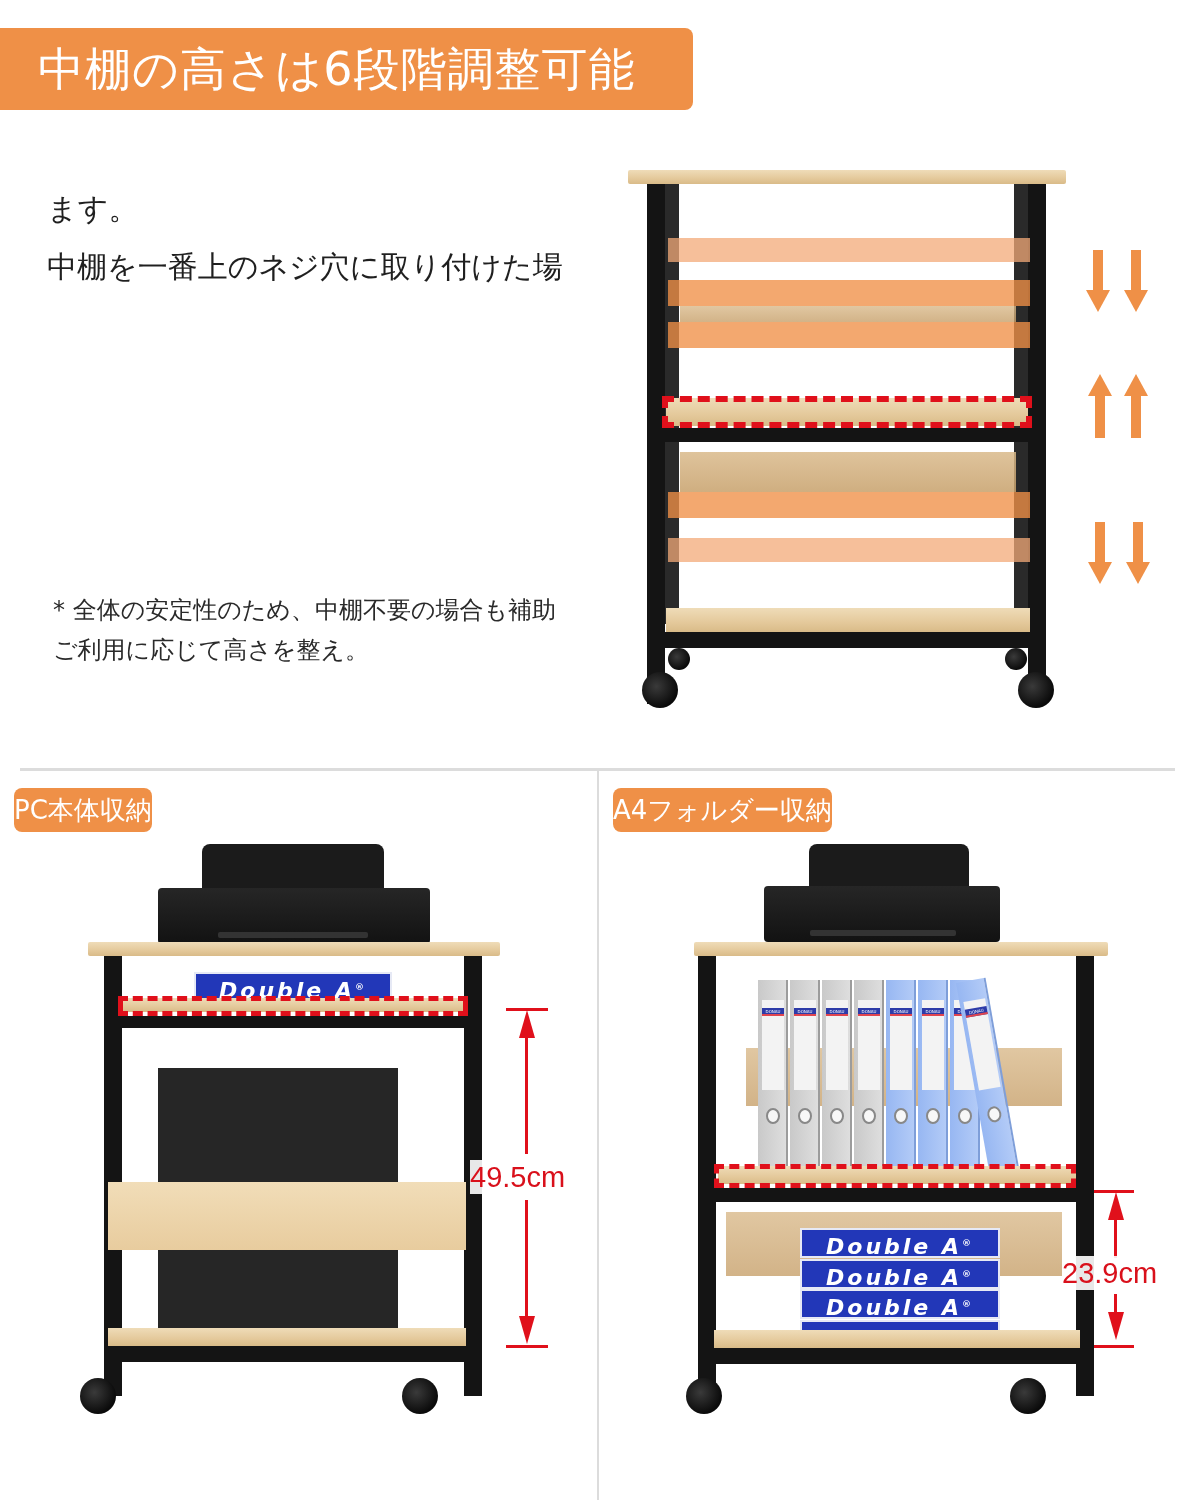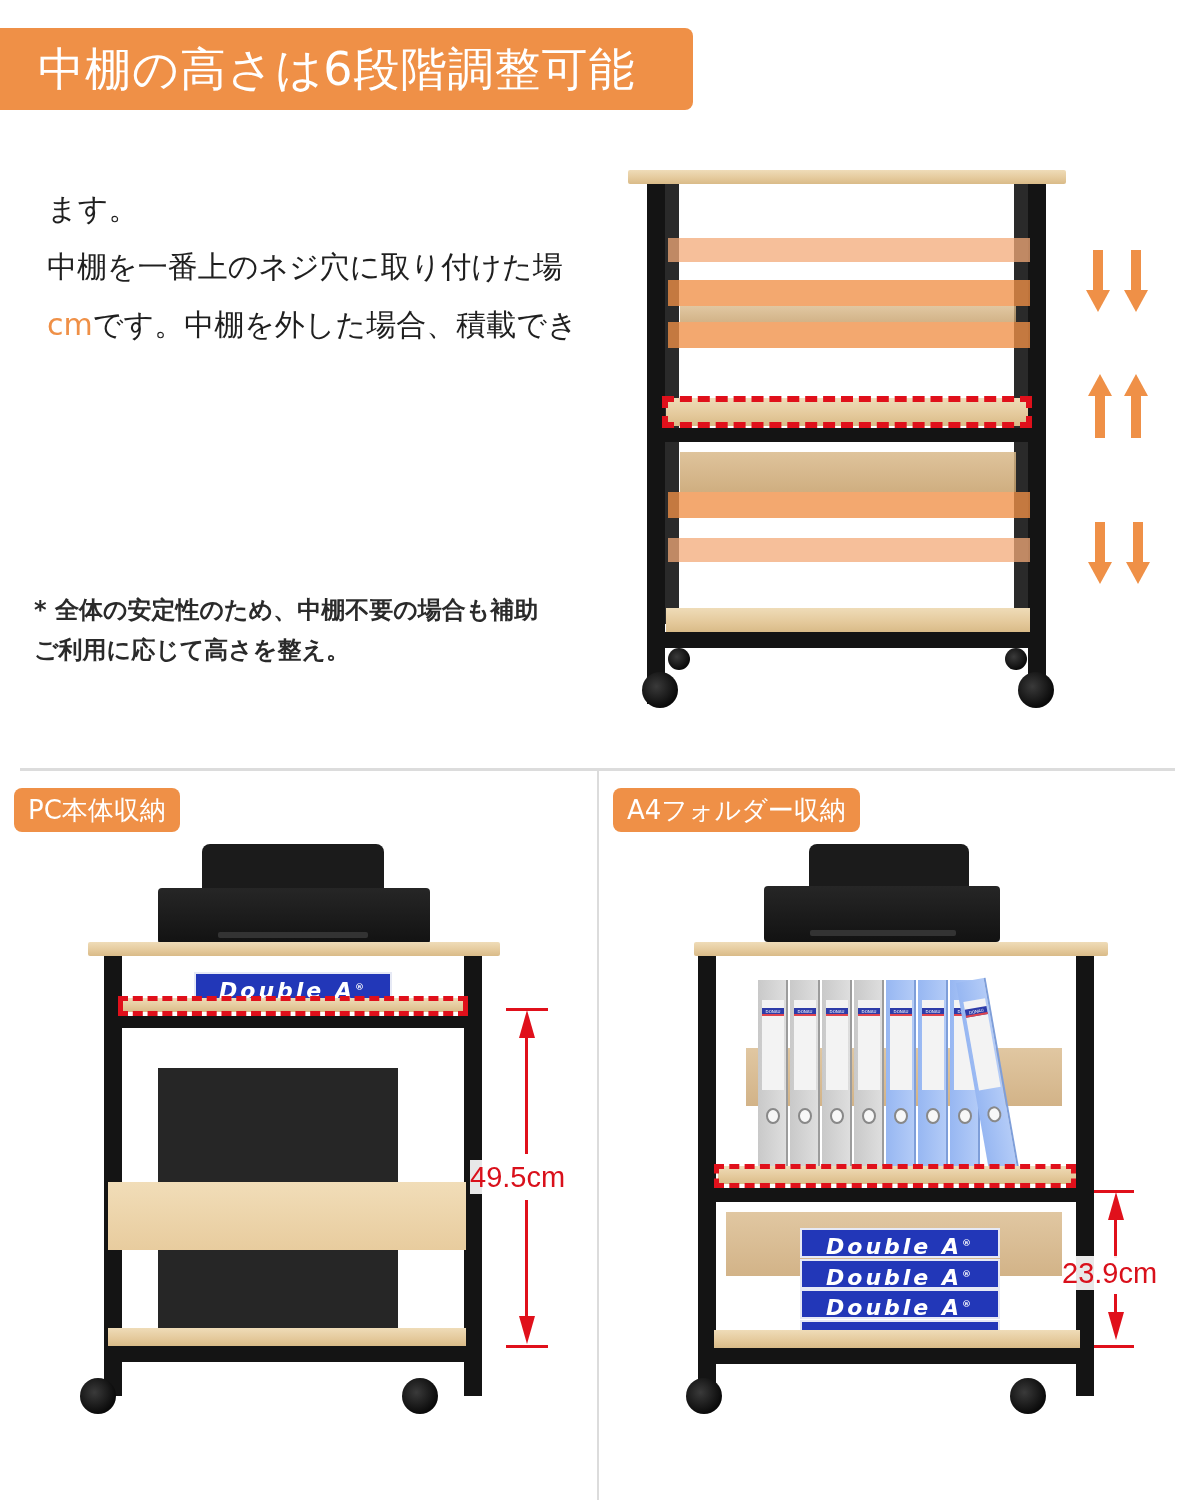--- a/index.html
+++ b/index.html
@@ -64,7 +64,6 @@
 <div class="desc" id="desc">
     <span class="line"><span>ます。</span></span>
     <span class="line"><span>中棚を一番上のネジ穴に取り付けた場</span></span>
-    <span class="line"><span class="hl">cm</span><span>です。中棚を外した場合、積載でき</span></span>
   </div>
 <div class="note" id="note">
     <span class="line">* 全体の安定性のため、中棚不要の場合も補助</span>

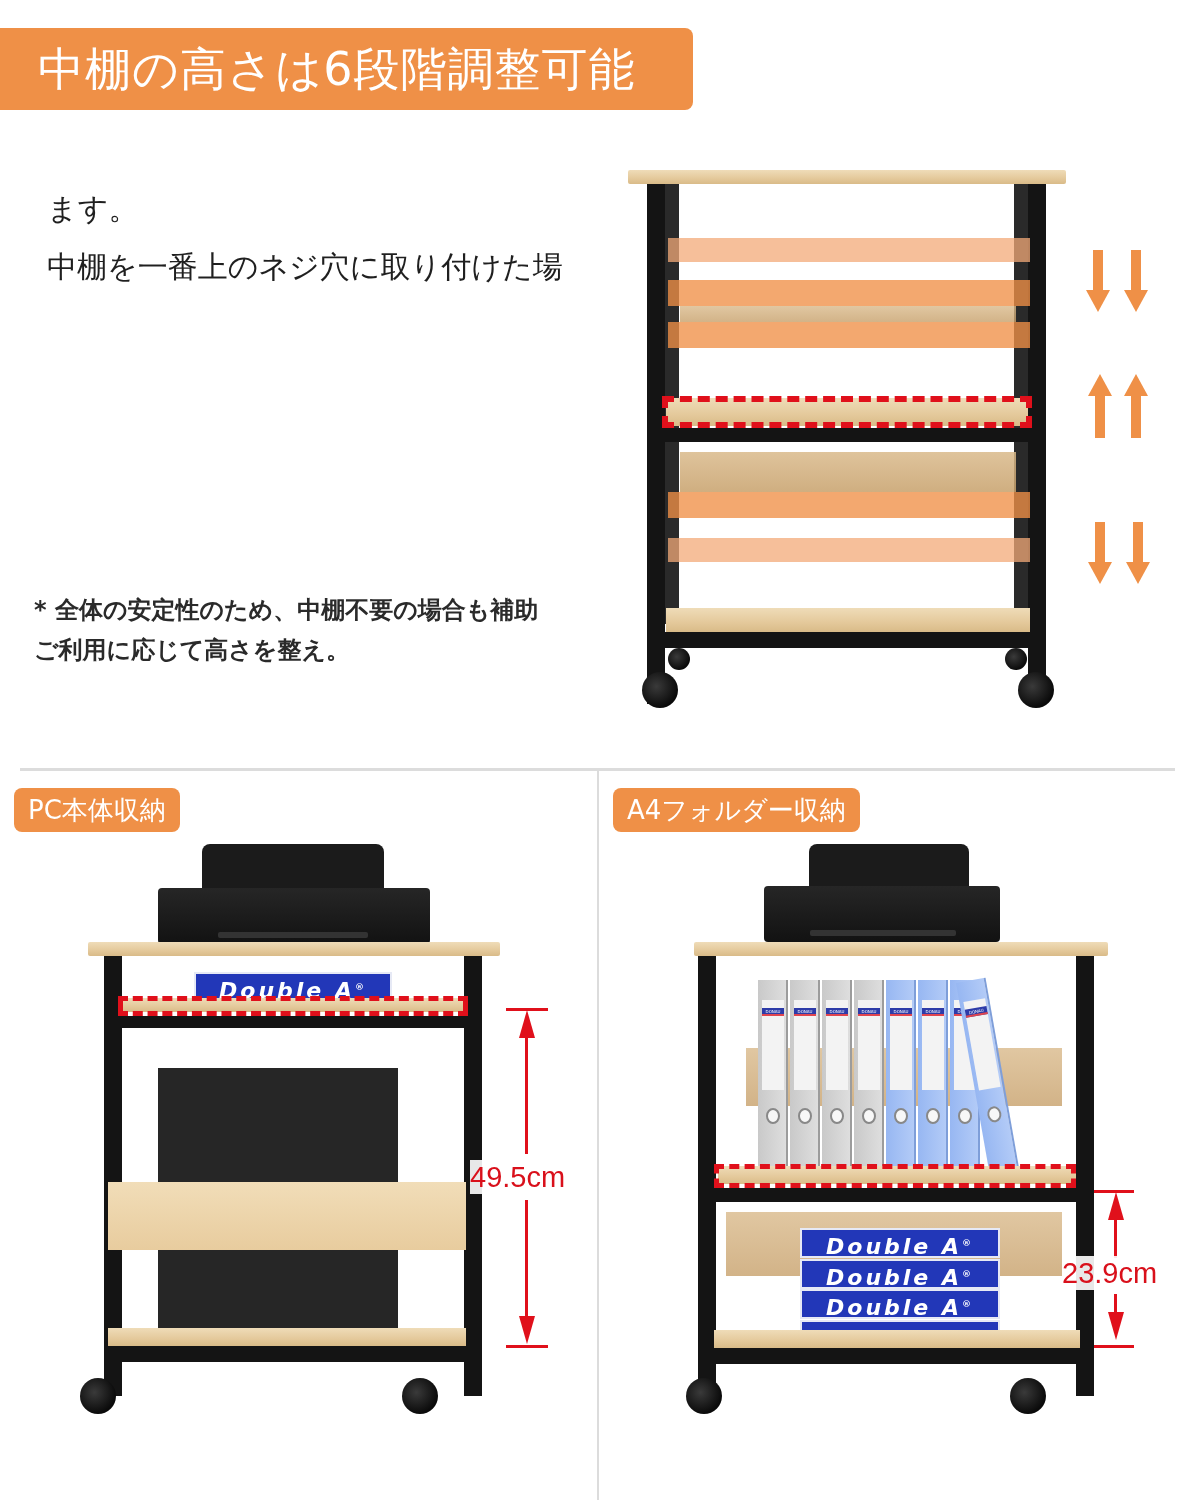--- a/index.html
+++ b/index.html
@@ -12,7 +12,7 @@
   .desc { position: absolute; left: 47px; top: 180px; width: 560px; font-size: 30px; line-height: 58px; color: #1f1f1f; }
   .desc .line { display: block; white-space: nowrap; }
   .hl { color: #ef9047; }
-  .note { position: absolute; left: 34px; top: 590px; width: 560px; font-size: 24px; line-height: 40px; color: #2a2a2a; font-weight: bold; }
+  .note { position: absolute; left: 53px; top: 590px; width: 560px; font-size: 24px; line-height: 40px; color: #2a2a2a; }
   .note .line { display: block; white-space: nowrap; }
 
   

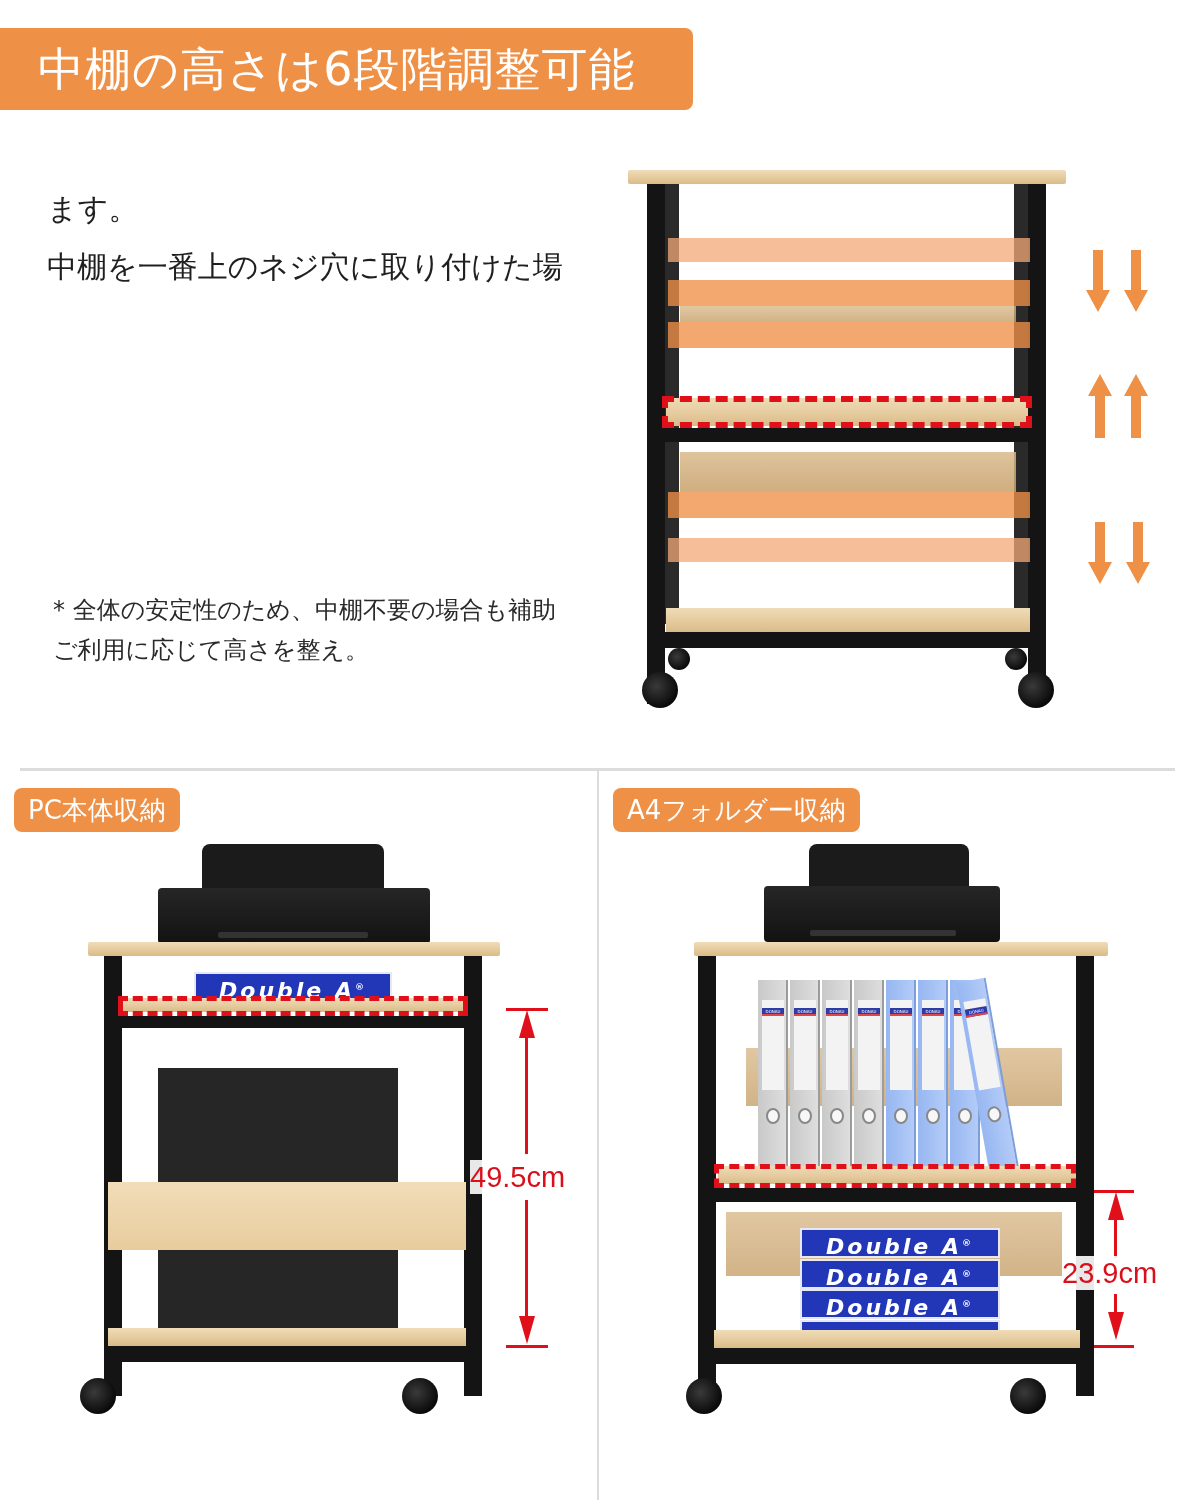--- a/index.html
+++ b/index.html
@@ -32,7 +32,7 @@
   .divider-h { position: absolute; left: 20px; top: 768px; width: 1155px; height: 3px; background: #dcdcdc; }
   .divider-v { position: absolute; left: 597px; top: 770px; width: 2px; height: 730px; background: #dcdcdc; }
 
-  .tag { position: absolute; top: 788px; height: 44px; background: #ef9047; border-radius: 8px; color: #fff; font-size: 26px; line-height: 44px; padding: 0 14px; white-space: nowrap; }
+  .tag { position: absolute; top: 788px; height: 44px; background: #ef9047; border-radius: 8px; color: #fff; font-size: 26px; line-height: 44px; padding: 0 0; white-space: nowrap; }
 
   .printer-top { position: absolute; background: #1b1b1b; border-radius: 8px 8px 0 0; }
   .printer-body { position: absolute; background: linear-gradient(180deg,#262626,#121212); border-radius: 4px; }

